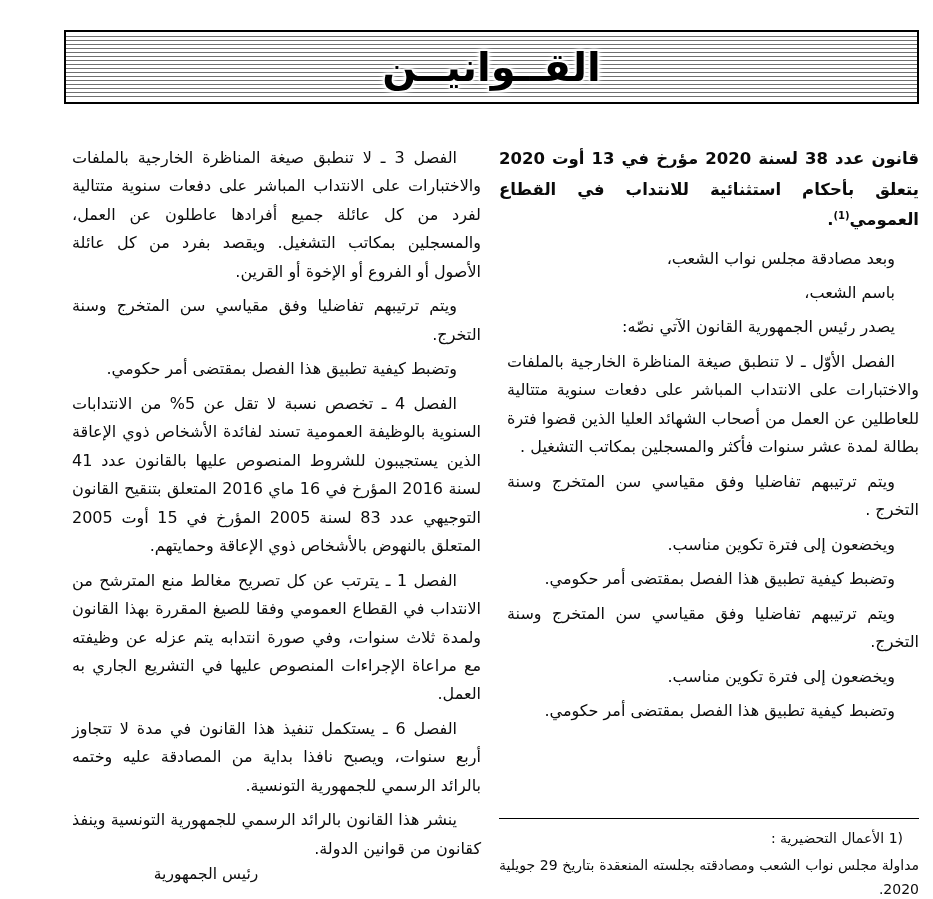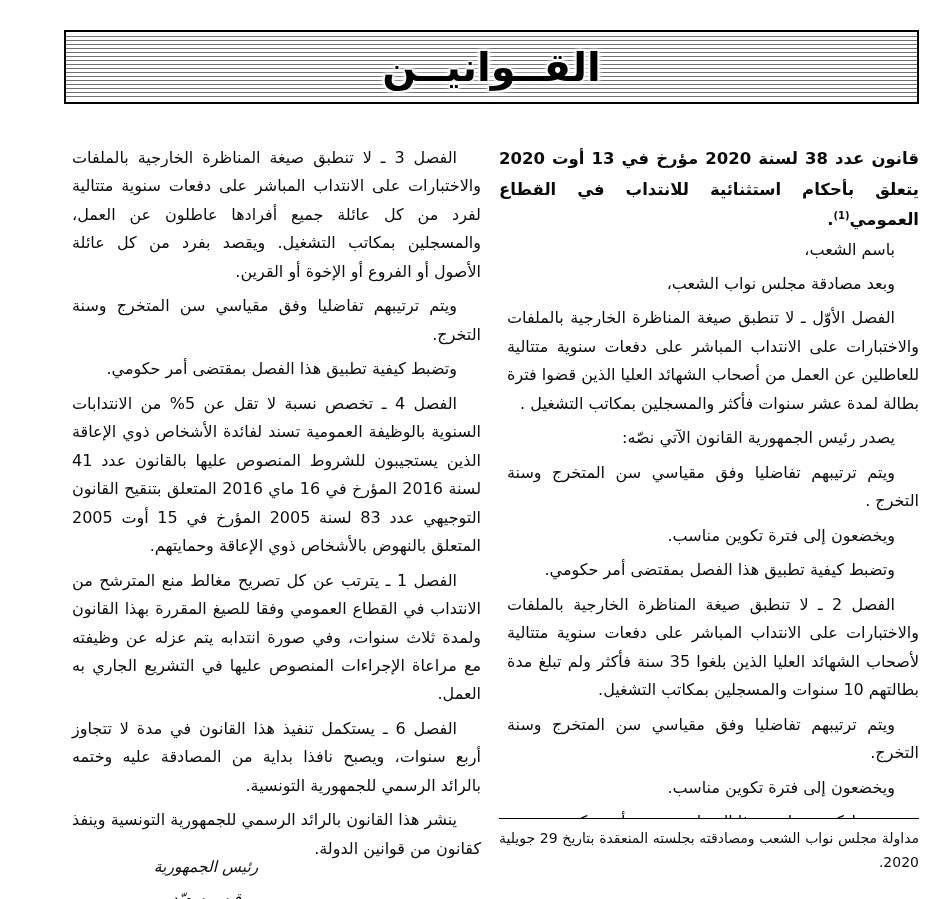--- a/index.html
+++ b/index.html
@@ -40,7 +40,7 @@
   }
   .law-title {
     font-size:16.5px; font-weight:700; line-height:1.85;
-    text-align:justify; 
+    text-align:justify; margin-bottom:9px;
   }
   .law-title sup { font-size:10px; font-weight:700; }
 

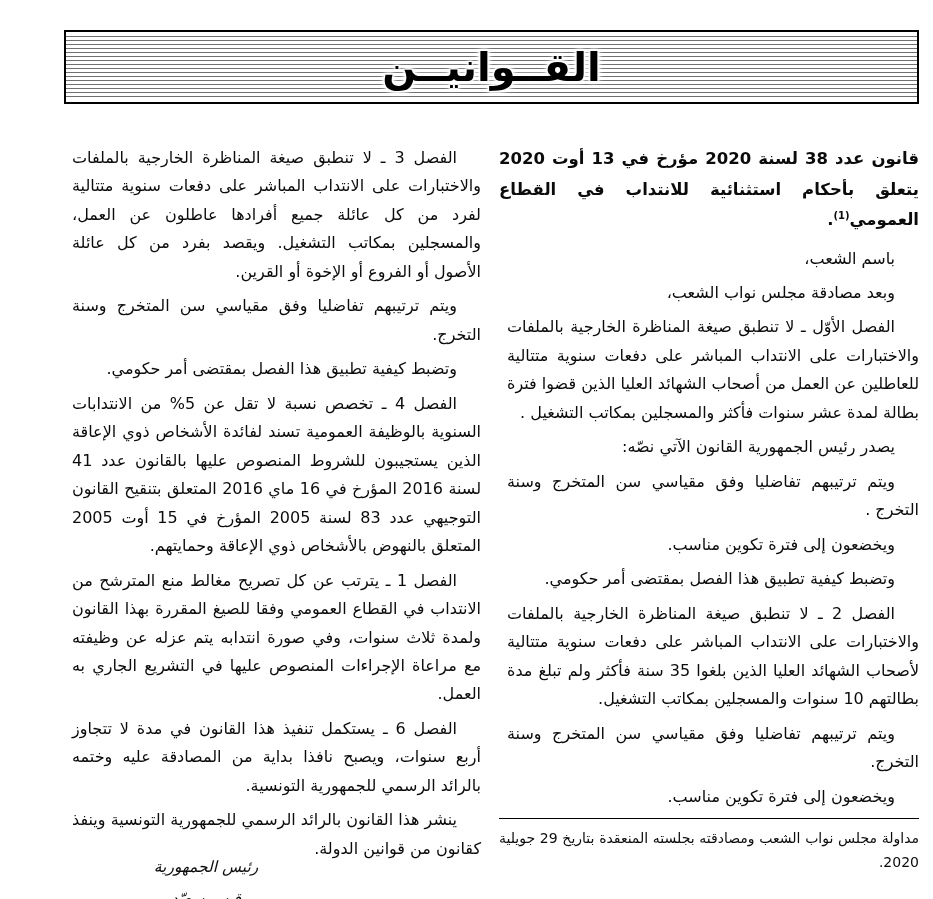--- a/index.html
+++ b/index.html
@@ -78,8 +78,8 @@
       <p class="law-title"><span>قانون عدد 38 لسنة 2020 مؤرخ في 13 أوت 2020 يتعلق بأحكام استثنائية للانتداب في القطاع العمومي</span><sup dir="ltr">(1)</sup><span>.</span></p>
 
       <div>
+          <p class="para">وبعد مصادقة مجلس نواب الشعب،</p>
           <p class="para">باسم الشعب،</p>
-          <p class="para">وبعد مصادقة مجلس نواب الشعب،</p>
           <p class="para">الفصل الأوّل ـ لا تنطبق صيغة المناظرة الخارجية بالملفات والاختبارات على الانتداب المباشر على دفعات سنوية متتالية للعاطلين عن العمل من أصحاب الشهائد العليا الذين قضوا فترة بطالة لمدة عشر سنوات فأكثر والمسجلين بمكاتب التشغيل .</p>
           <p class="para">يصدر رئيس الجمهورية القانون الآتي نصّه:</p>
           <p class="para">ويتم ترتيبهم تفاضليا وفق مقياسي سن المتخرج وسنة التخرج .</p>

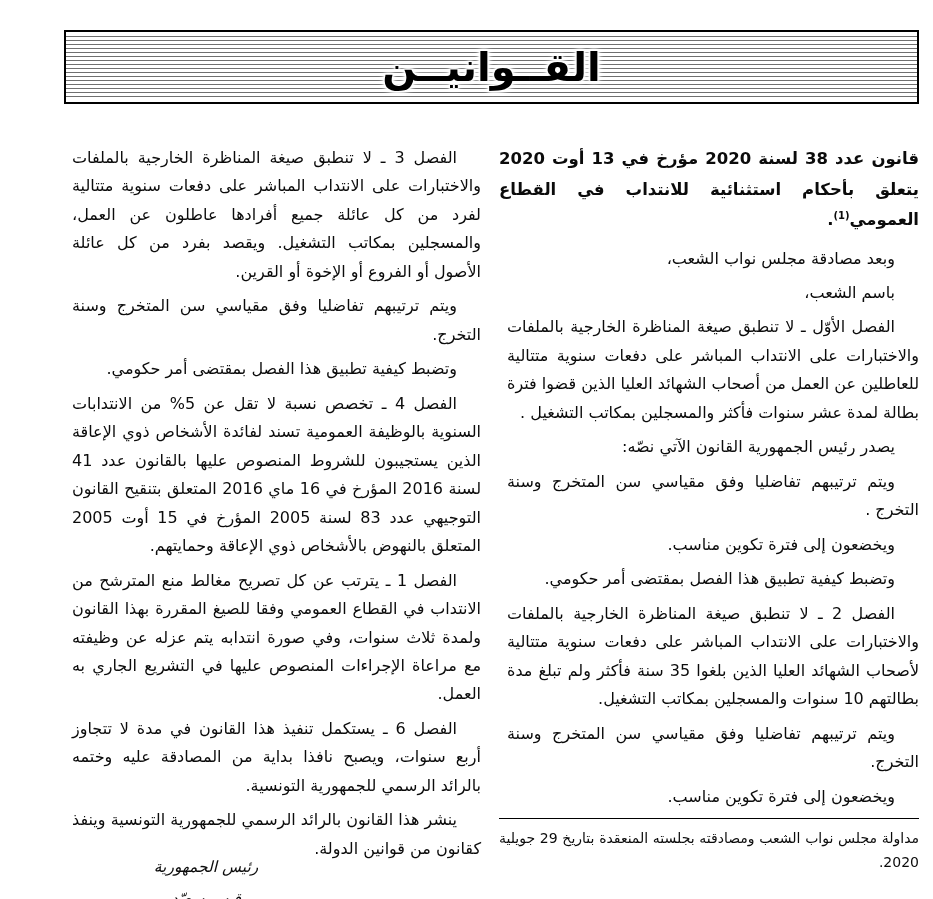--- a/index.html
+++ b/index.html
@@ -80,8 +80,8 @@
       <div>
           <p class="para">وبعد مصادقة مجلس نواب الشعب،</p>
           <p class="para">باسم الشعب،</p>
+          <p class="para">يصدر رئيس الجمهورية القانون الآتي نصّه:</p>
           <p class="para">الفصل الأوّل ـ لا تنطبق صيغة المناظرة الخارجية بالملفات والاختبارات على الانتداب المباشر على دفعات سنوية متتالية للعاطلين عن العمل من أصحاب الشهائد العليا الذين قضوا فترة بطالة لمدة عشر سنوات فأكثر والمسجلين بمكاتب التشغيل .</p>
-          <p class="para">يصدر رئيس الجمهورية القانون الآتي نصّه:</p>
           <p class="para">ويتم ترتيبهم تفاضليا وفق مقياسي سن المتخرج وسنة التخرج .</p>
           <p class="para">ويخضعون إلى فترة تكوين مناسب.</p>
           <p class="para">وتضبط كيفية تطبيق هذا الفصل بمقتضى أمر حكومي.</p>

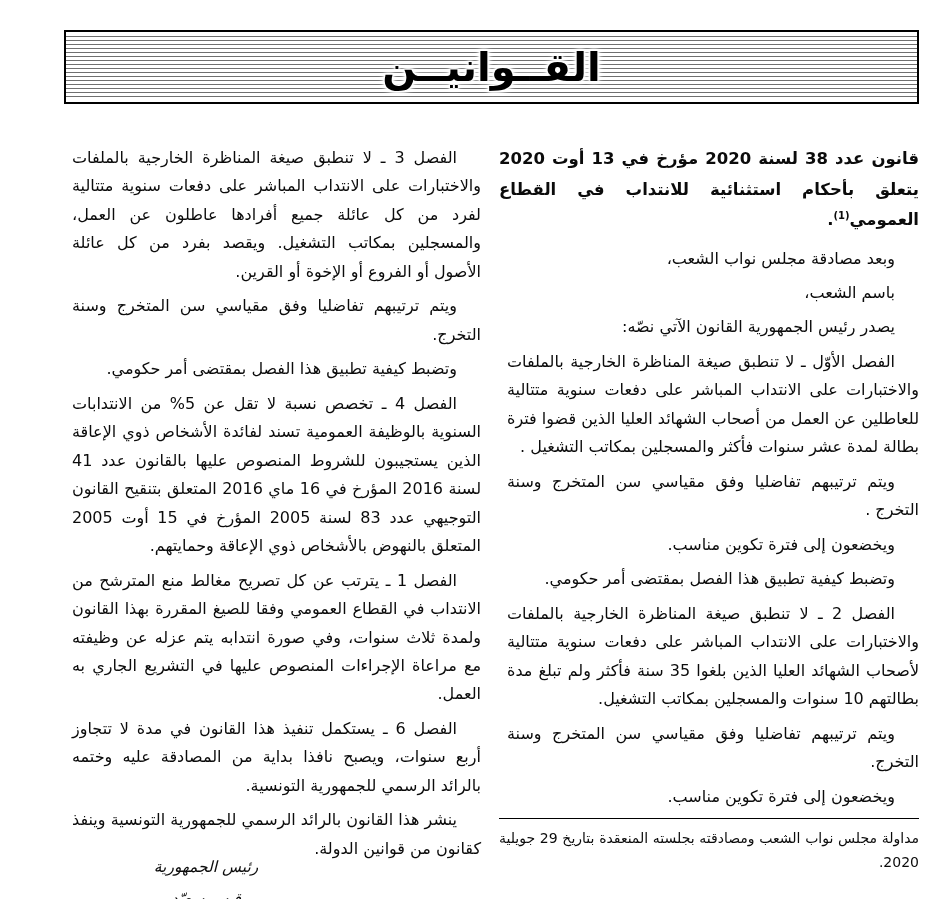--- a/index.html
+++ b/index.html
@@ -85,7 +85,6 @@
           <p class="para">ويتم ترتيبهم تفاضليا وفق مقياسي سن المتخرج وسنة التخرج .</p>
           <p class="para">ويخضعون إلى فترة تكوين مناسب.</p>
           <p class="para">وتضبط كيفية تطبيق هذا الفصل بمقتضى أمر حكومي.</p>
-          <p class="para">الفصل 2 ـ لا تنطبق صيغة المناظرة الخارجية بالملفات والاختبارات على الانتداب المباشر على دفعات سنوية متتالية لأصحاب الشهائد العليا الذين بلغوا 35 سنة فأكثر ولم تبلغ مدة بطالتهم 10 سنوات والمسجلين بمكاتب التشغيل.</p>
           <p class="para">ويتم ترتيبهم تفاضليا وفق مقياسي سن المتخرج وسنة التخرج.</p>
           <p class="para">ويخضعون إلى فترة تكوين مناسب.</p>
           <p class="para">وتضبط كيفية تطبيق هذا الفصل بمقتضى أمر حكومي.</p>

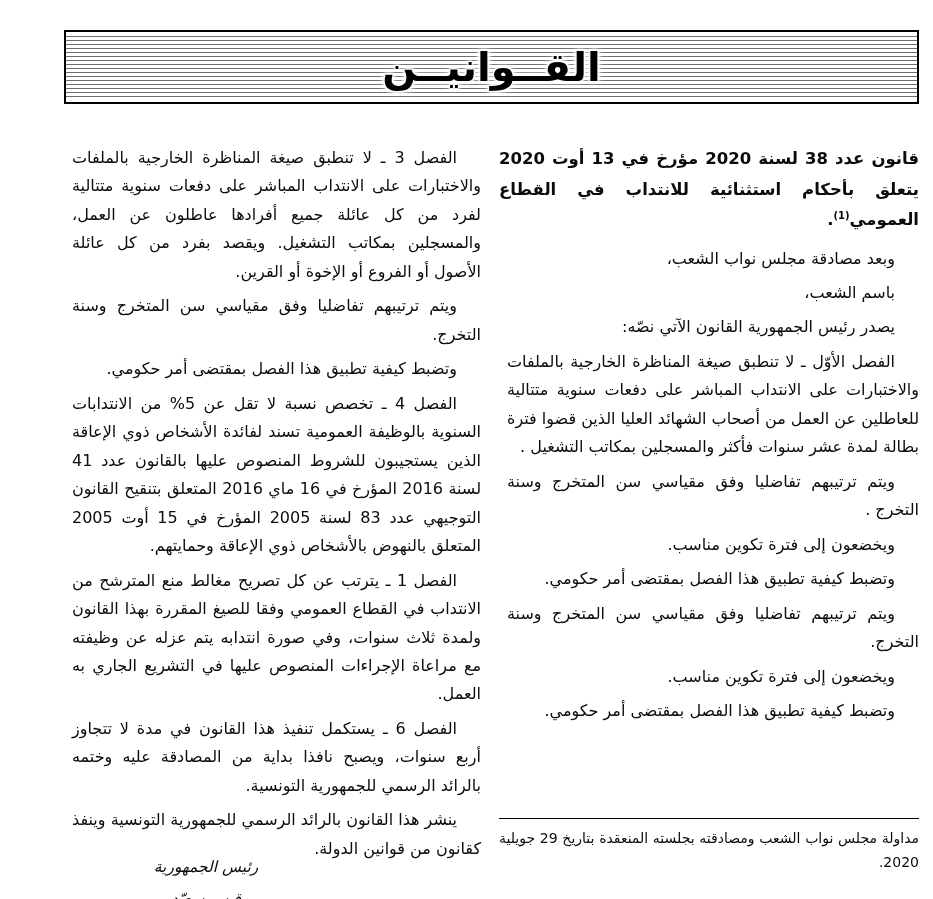--- a/index.html
+++ b/index.html
@@ -91,6 +91,7 @@
         </div>
 
       <div class="footnote">
+        <p class="fn-head"><span class="fn-marker" dir="ltr">1)</span> <span>الأعمال التحضيرية :</span></p>
         <p class="fn-body">مداولة مجلس نواب الشعب ومصادقته بجلسته المنعقدة بتاريخ 29 جويلية 2020.</p>
       </div>
     </div>

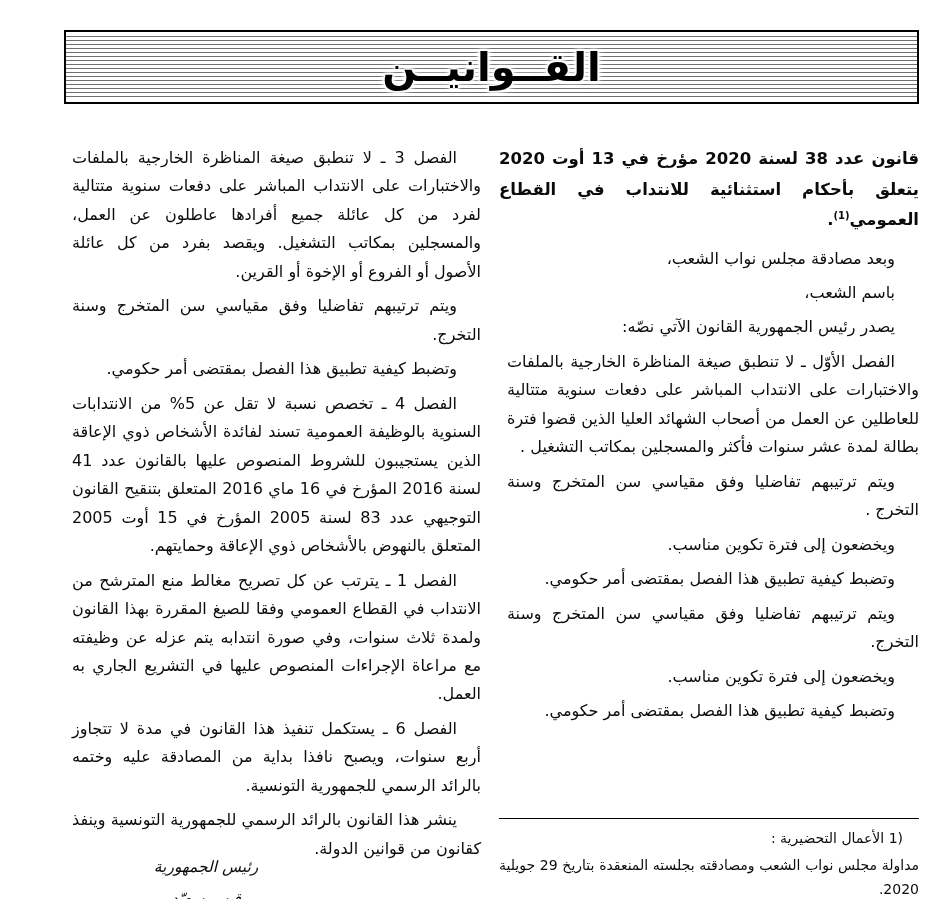--- a/index.html
+++ b/index.html
@@ -59,7 +59,7 @@
     position:absolute; top:708px; left:52px; width:180px;
     background:#fff; text-align:center; font-size:15.5px; line-height:2.05;
   }
-  .signature p { margin:0;font-style:italic; }
+  .signature p { margin:7px; }
 </style>
 </head>
 <body>

